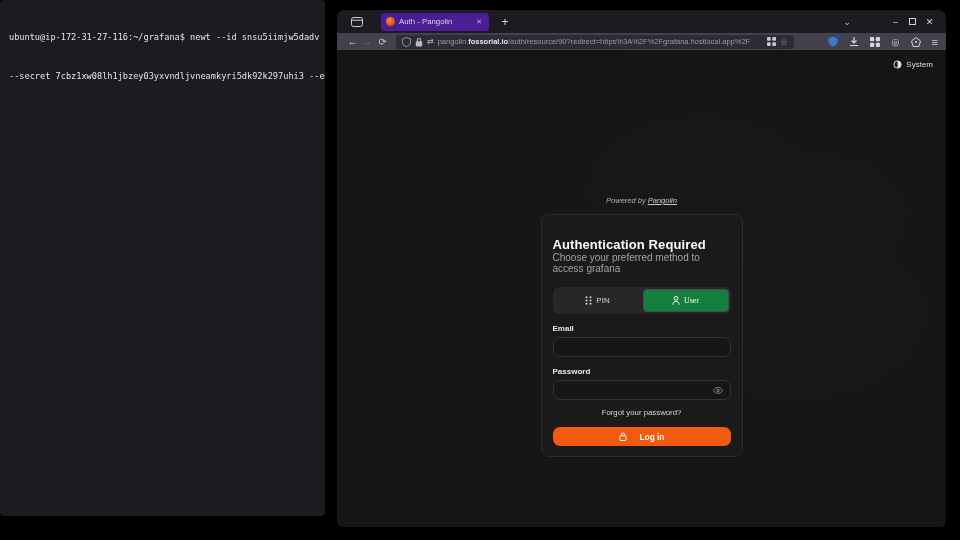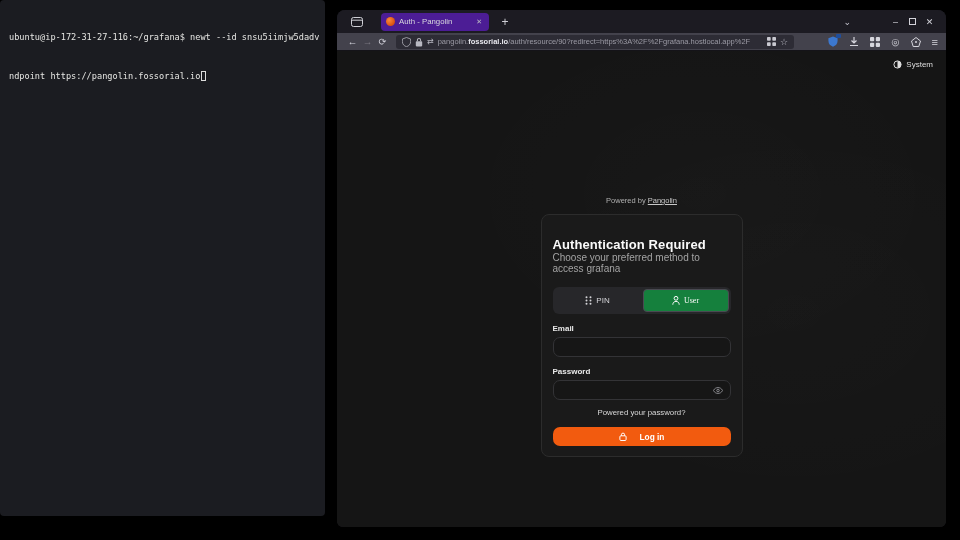--- a/index.html
+++ b/index.html
@@ -95,6 +95,7 @@
 
   <div class="terminal">
     <div>ubuntu@ip-172-31-27-116:~/grafana$ newt --id snsu5iimjw5dadv</div>
+    <div>--secret 7cbz1xw08lh1jbzey03yxvndljvneamkyri5dk92k297uhi3 --e</div>
     <div><span>ndpoint https://pangolin.fossorial.io</span><span class="term-cursor"></span></div>
   </div>
 

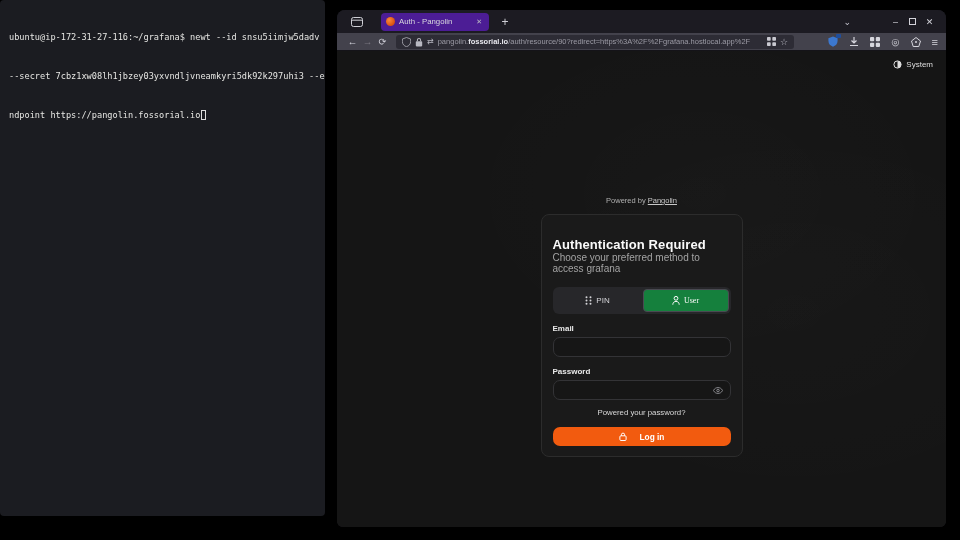--- a/index.html
+++ b/index.html
@@ -96,7 +96,6 @@
   <div class="terminal">
     <div>ubuntu@ip-172-31-27-116:~/grafana$ newt --id snsu5iimjw5dadv</div>
     <div>--secret 7cbz1xw08lh1jbzey03yxvndljvneamkyri5dk92k297uhi3 --e</div>
-    <div><span>ndpoint https://pangolin.fossorial.io</span><span class="term-cursor"></span></div>
   </div>
 
   <div class="browser">

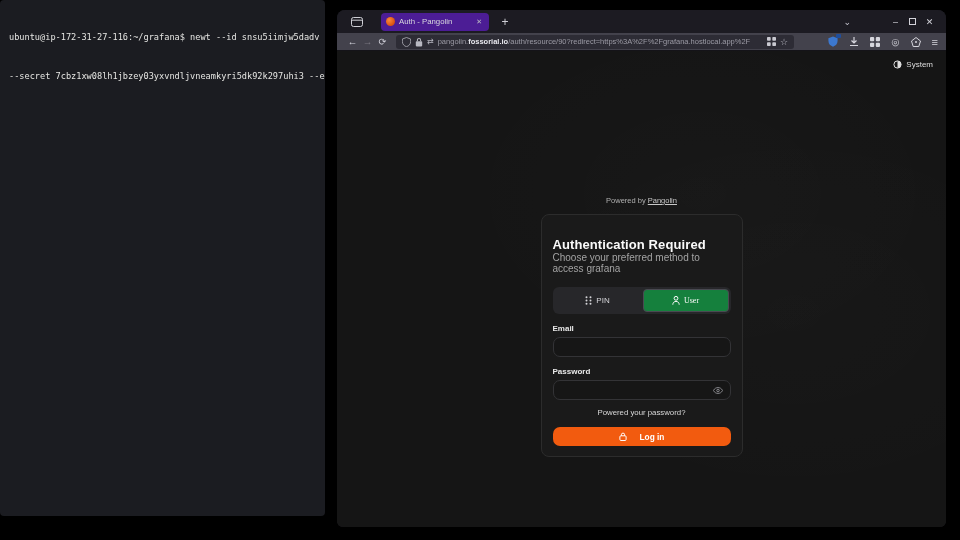--- a/index.html
+++ b/index.html
@@ -59,7 +59,7 @@
 
   .auth-col { position:absolute; top:145px; left:0; right:0;
     display:flex; flex-direction:column; align-items:center; }
-  .powered { font-size:7.5px; color:#b0b0b0; margin-bottom:9px; }
+  .powered { font-size:7.5px; color:#b0b0b0; margin-bottom:9px;font-style:italic; }
   .powered a { color:#c8c8c8; text-decoration:underline; }
 
   .card { width:202px; background:#1a1a1a; border:1px solid #2c2c2c; border-radius:8px;

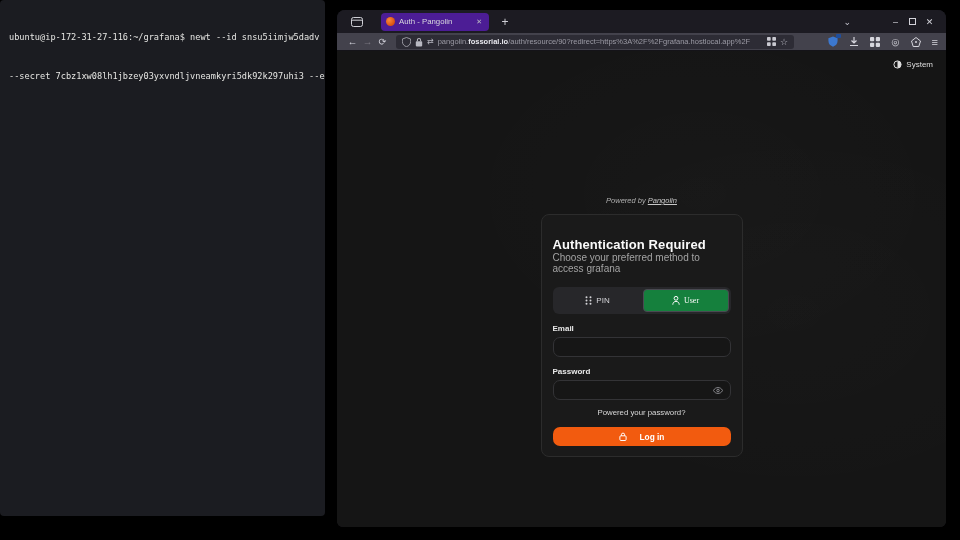--- a/index.html
+++ b/index.html
@@ -231,7 +231,7 @@
               </svg>
           </div>
 
-          <div class="forgot">Powered your password?</div>
+          <div class="forgot">Forgot your password?</div>
 
           <button class="login-btn">
             <svg width="8" height="9" viewBox="0 0 9 10">

